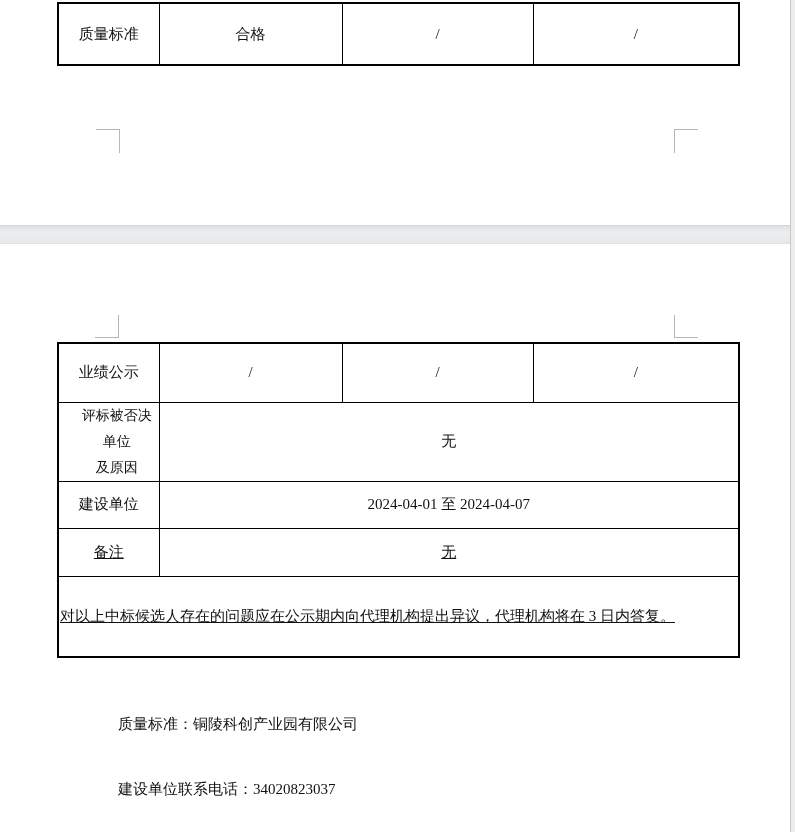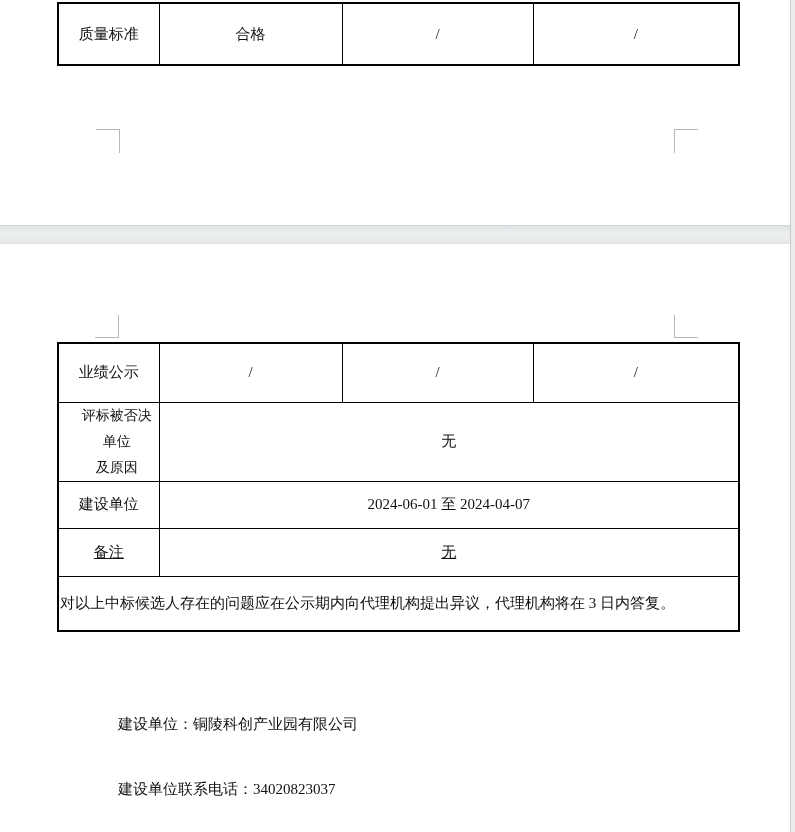--- a/index.html
+++ b/index.html
@@ -107,7 +107,7 @@
     </tr>
     <tr class="r3">
       <td>建设单位</td>
-      <td colspan="3">2024-06-01 至 2024-04-07</td>
+      <td colspan="3">2024-04-01 至 2024-04-07</td>
     </tr>
     <tr class="r4">
       <td>备注</td>

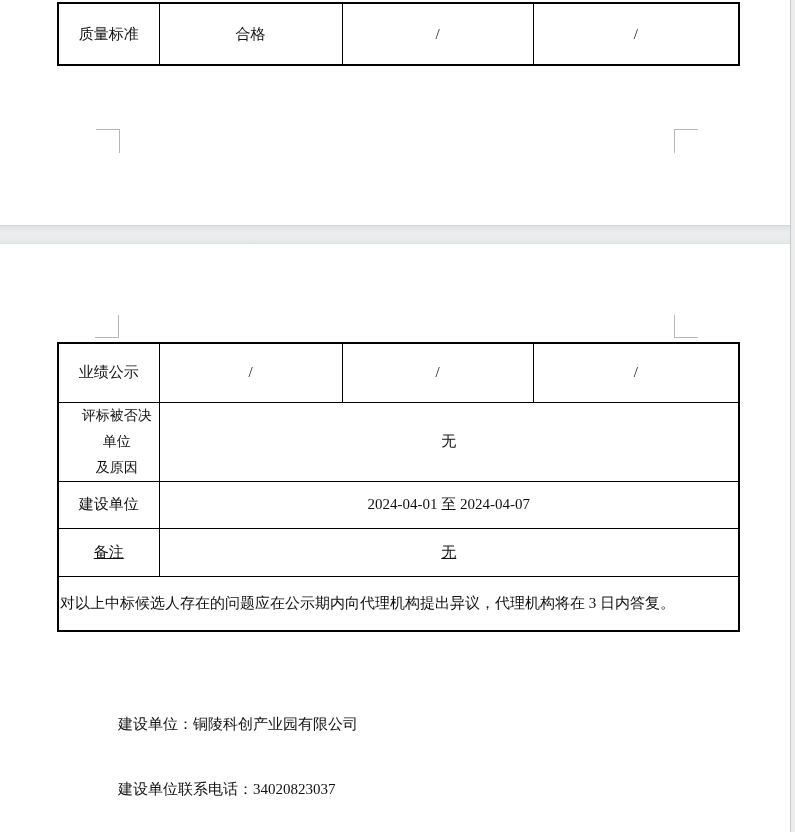--- a/index.html
+++ b/index.html
@@ -44,7 +44,7 @@
   #table2 tr.r2{height:65px;}
   #table2 tr.r3{height:47px;}
   #table2 tr.r4{height:48px;text-decoration:underline;}
-  #table2 tr.r5{height:55px;}
+  #table2 tr.r5{height:81px;text-decoration:underline;}
   td.label-2line{font-size:14px;}
   td.label-2line div{line-height:26px;padding-left:16px;}
   td.notice-cell{text-align:left;padding:0 3px 0 1px;}

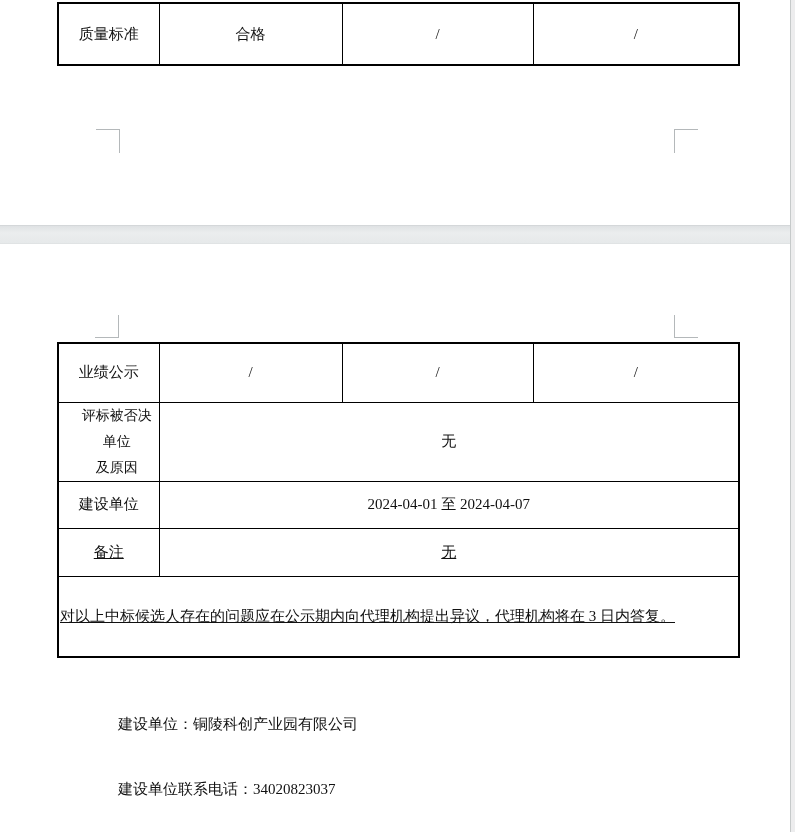--- a/index.html
+++ b/index.html
@@ -120,7 +120,7 @@
     </table>
 
   <div class="contact">
-    <div>建设单位：铜陵科创产业园有限公司</div>
+    <div>质量标准：铜陵科创产业园有限公司</div>
     <div>建设单位联系电话：34020823037</div>
     
     

